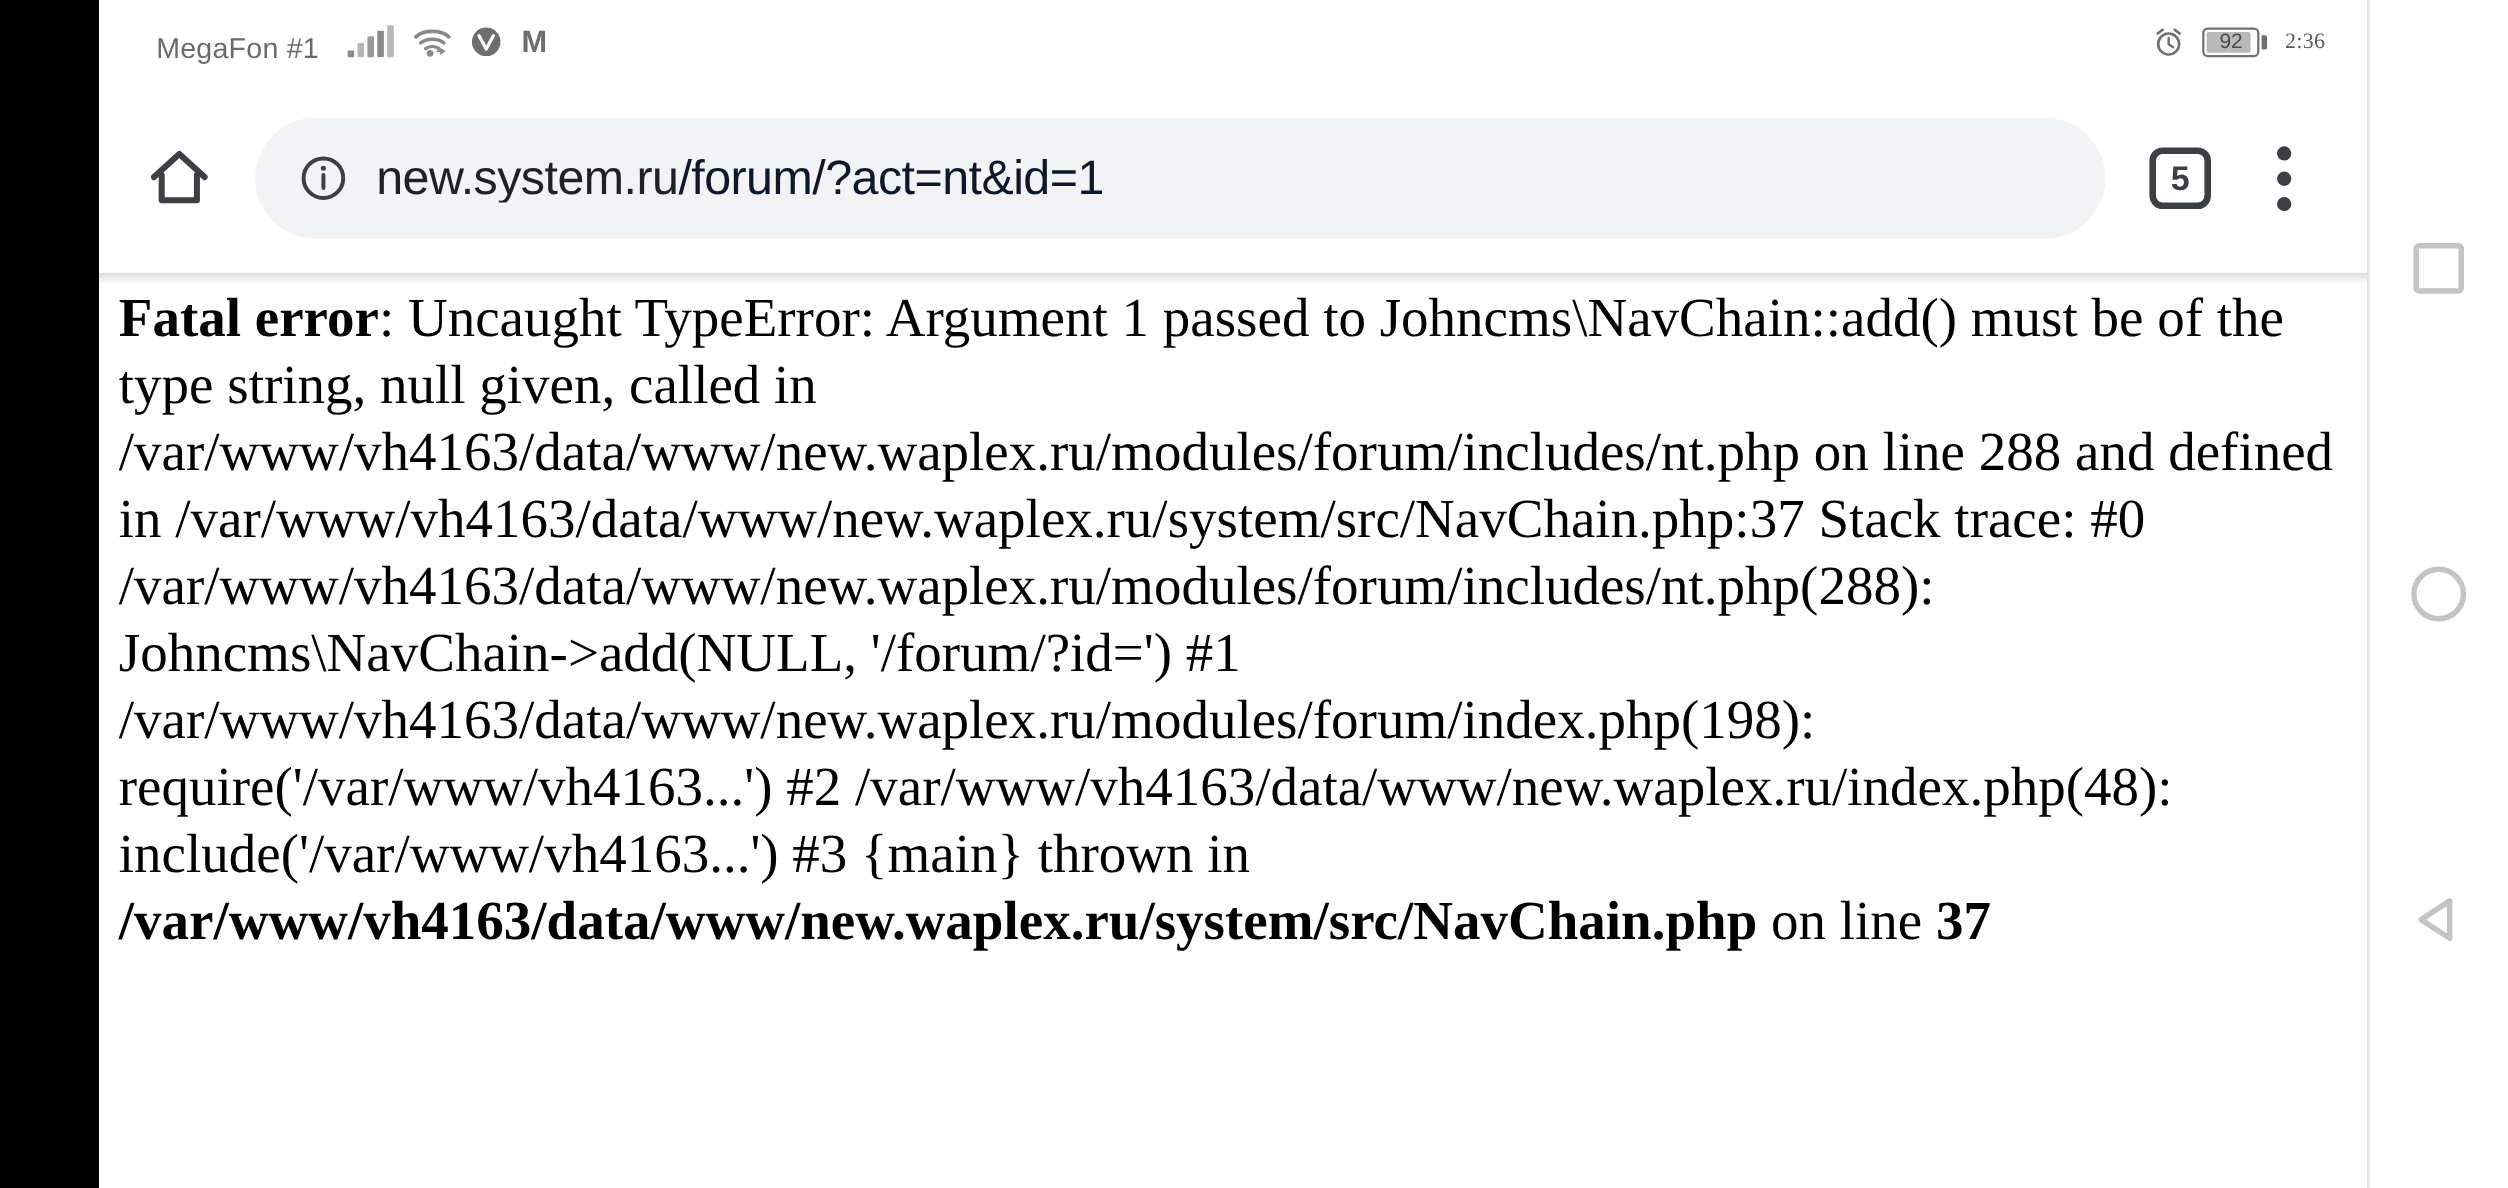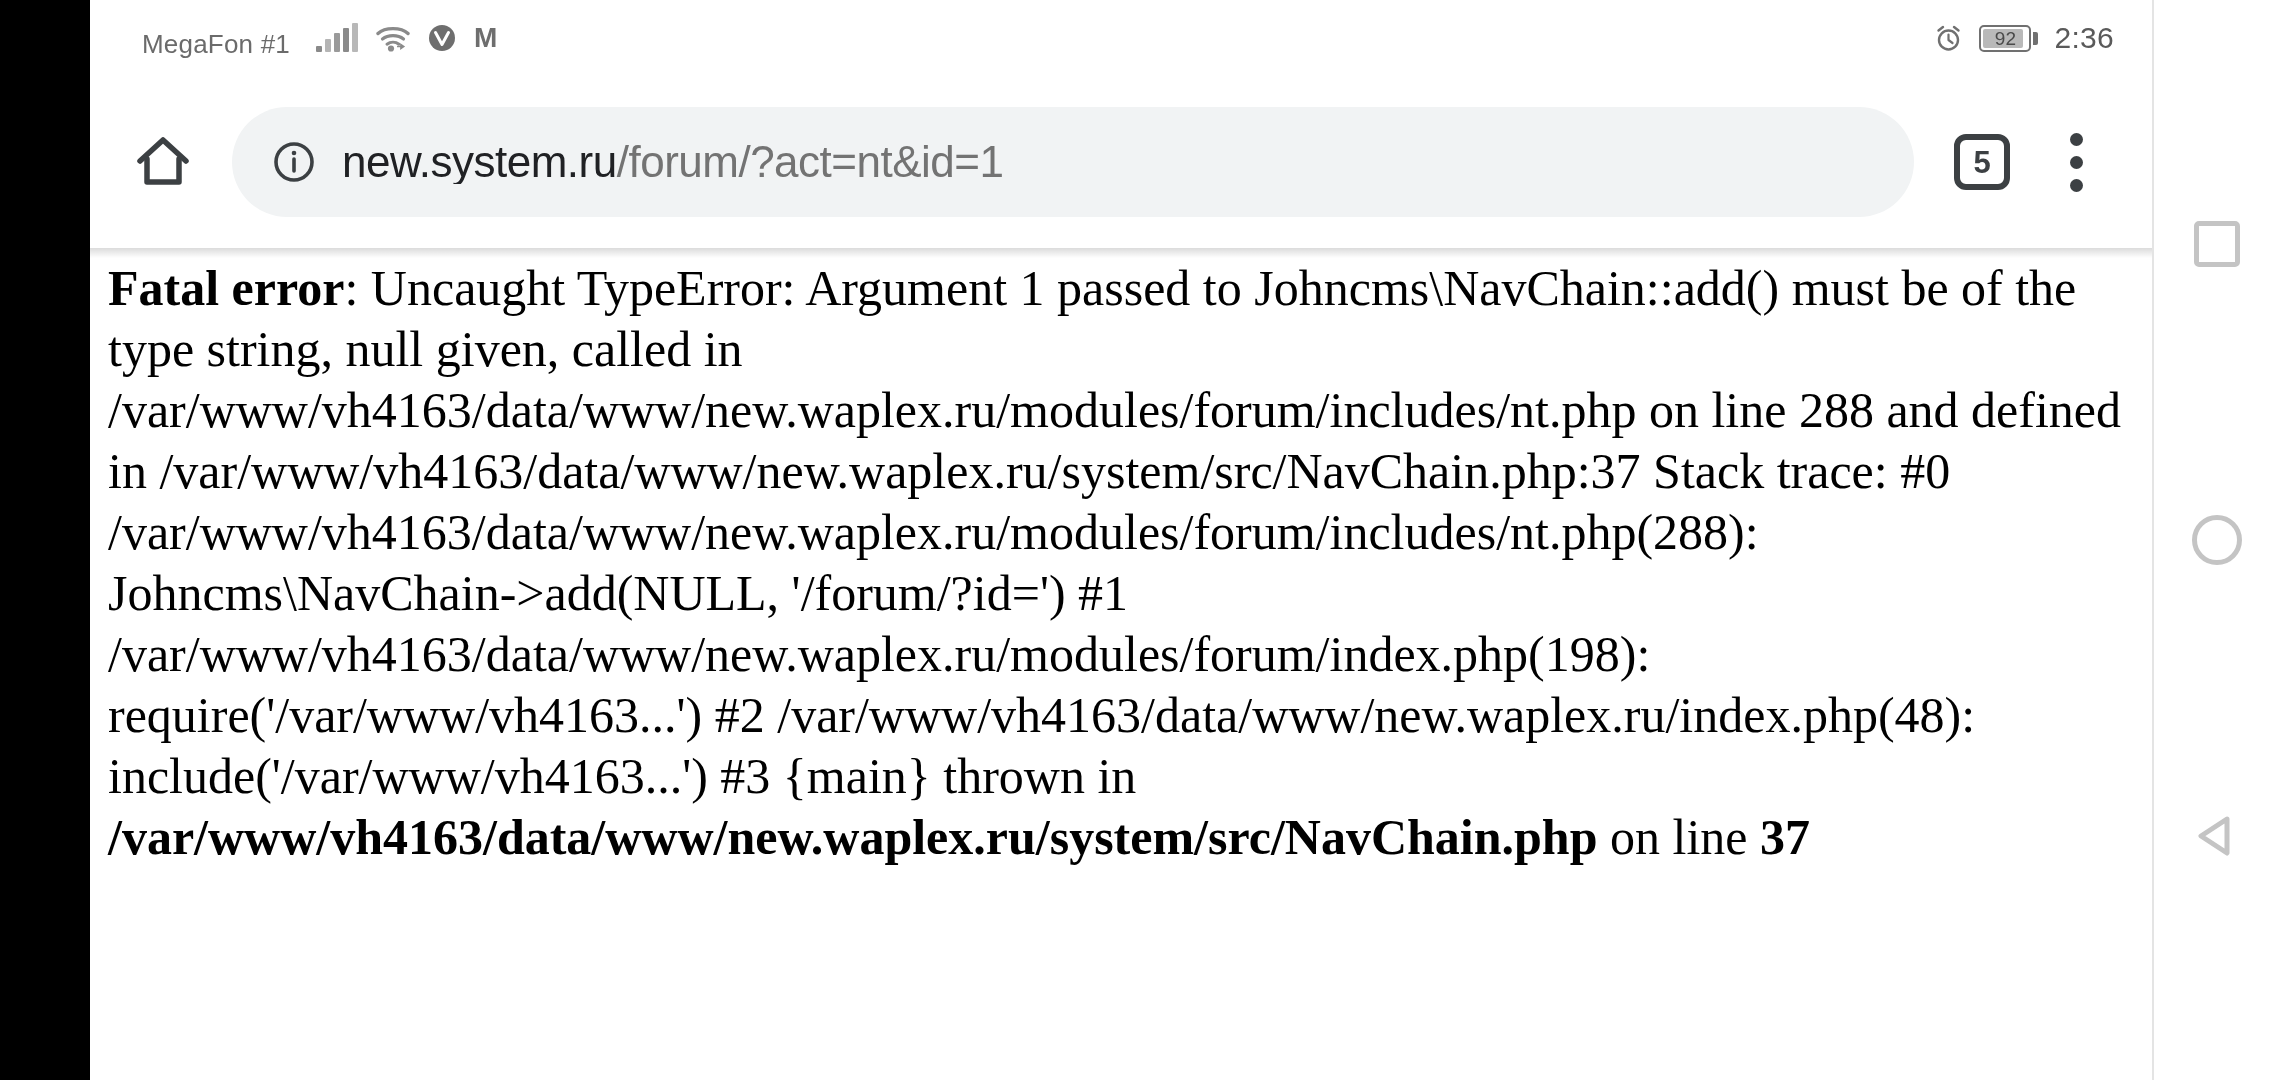--- a/index.html
+++ b/index.html
@@ -145,9 +145,9 @@
   }
 
   .clock {
-    font-size: 30px;
+    font-size: 20px;
     color: #5a5a5a;
-    font-family: Liberation Sans, sans-serif;
+    font-family: Liberation Serif, serif;
     letter-spacing: 0.3px;
   }
 

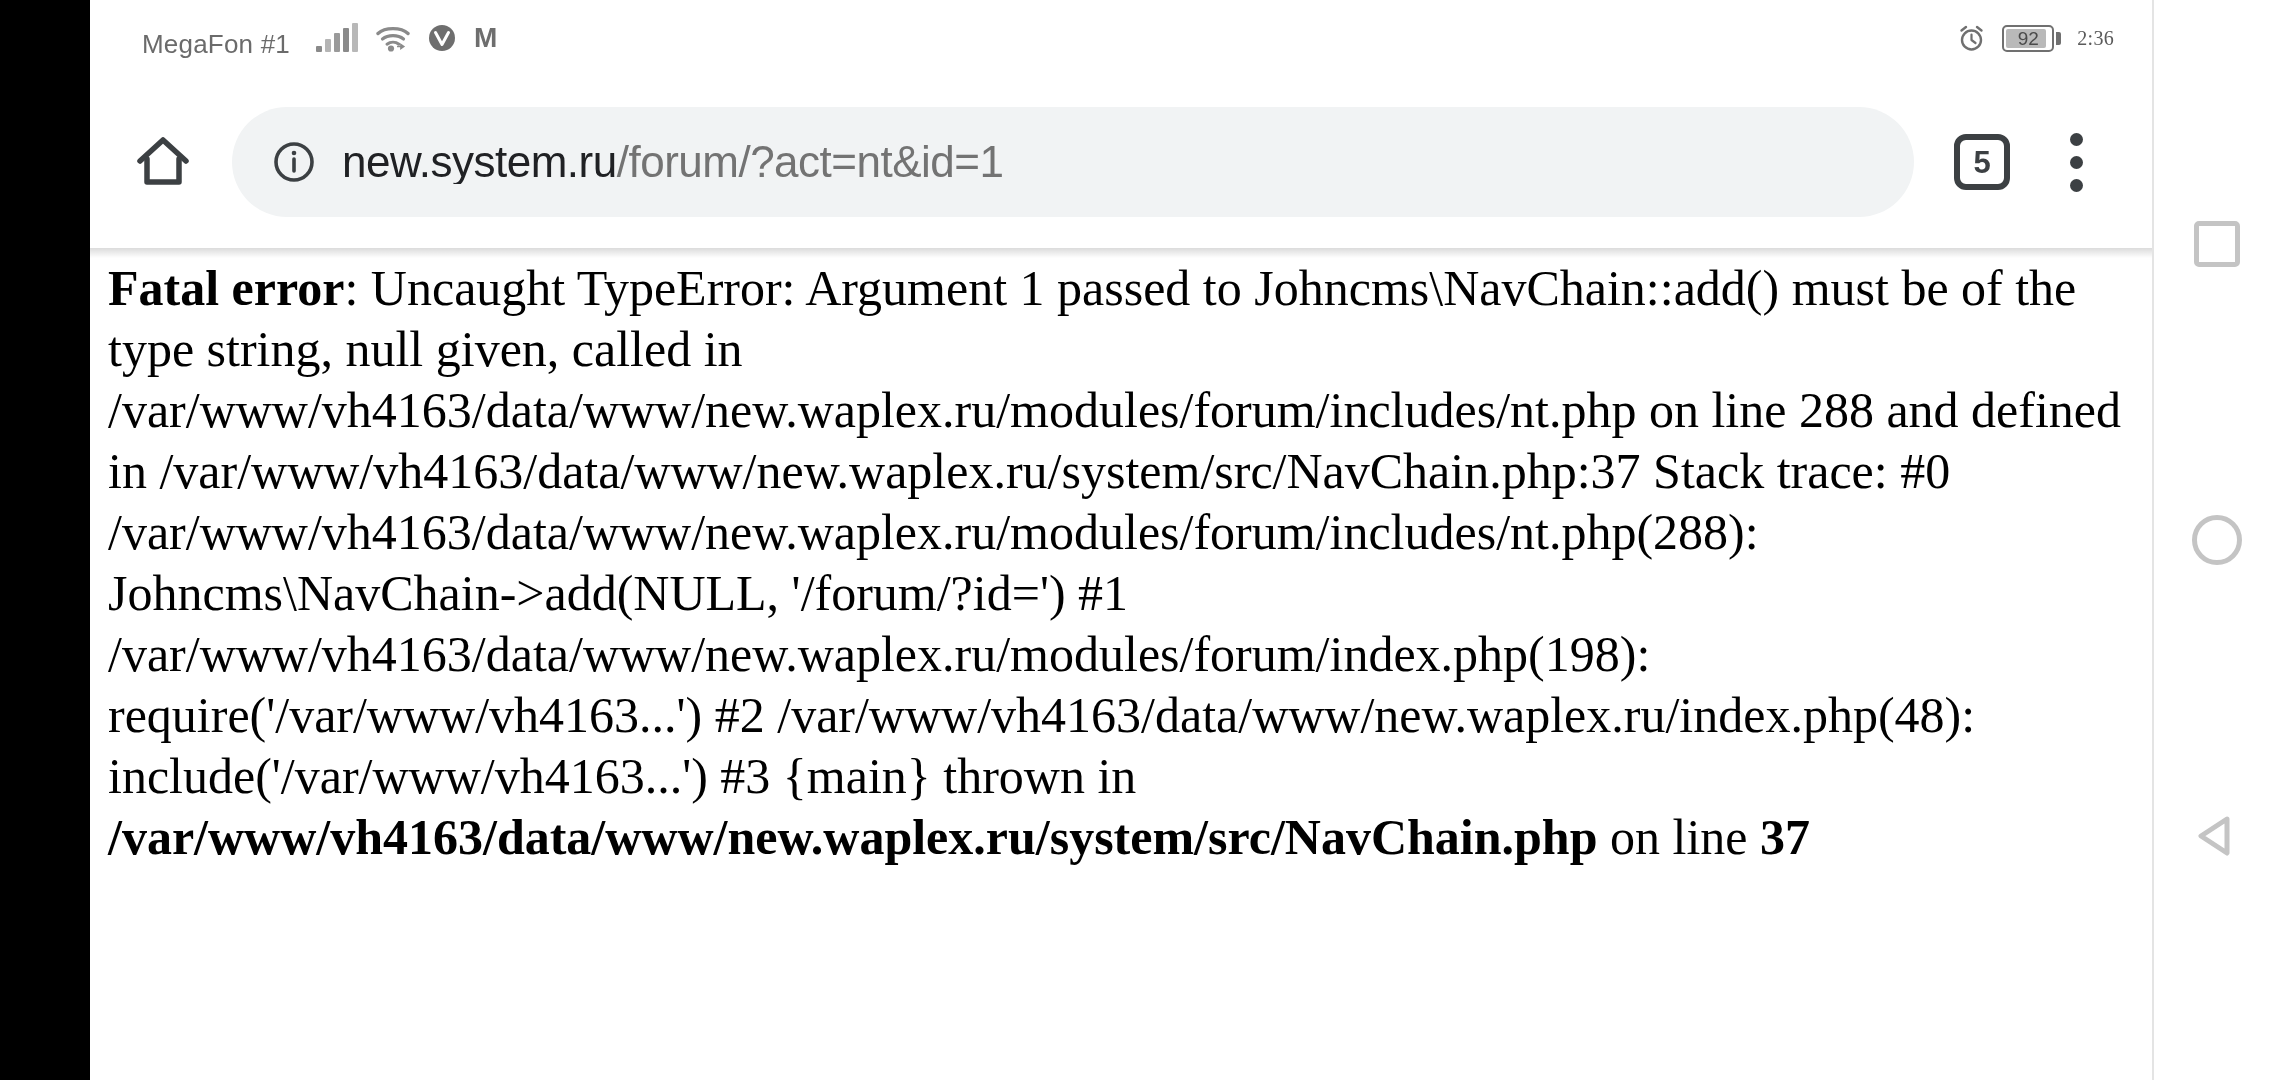--- a/index.html
+++ b/index.html
@@ -207,7 +207,7 @@
     letter-spacing: -0.5px;
     line-height: 1;
   }
-  .url-text .url-path { color: #737373; }
+  .url-text .url-path { color: #0f172a; }
 
   .tab-switcher {
     width: 92px; height: 92px;

